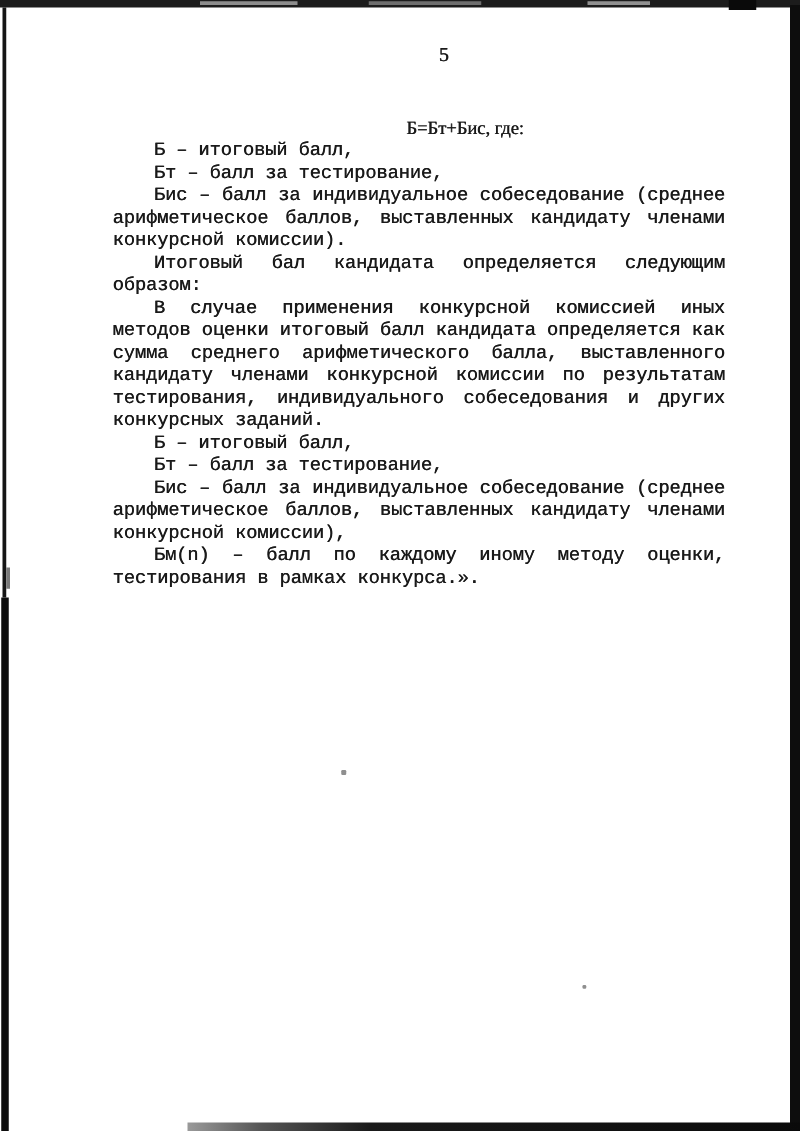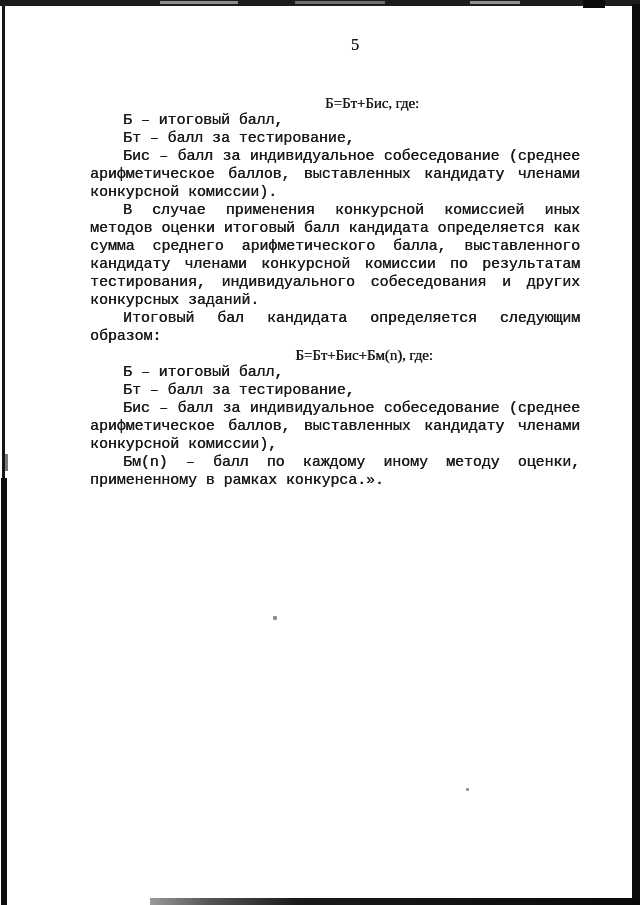--- a/index.html
+++ b/index.html
@@ -87,8 +87,8 @@
     <p class="body-par">Б – итоговый балл,</p>
     <p class="body-par">Бт – балл за тестирование,</p>
     <p class="body-par">Бис – балл за индивидуальное собеседование (среднее арифметическое баллов, выставленных кандидату членами конкурсной комиссии).</p>
+    <p class="body-par">Итоговый бал кандидата определяется следующим образом:</p>
     <p class="body-par">В случае применения конкурсной комиссией иных методов оценки итоговый балл кандидата определяется как сумма среднего арифметического балла, выставленного кандидату членами конкурсной комиссии по результатам тестирования, индивидуального собеседования и других конкурсных заданий.</p>
-    <p class="body-par">Итоговый бал кандидата определяется следующим образом:</p>
     <p class="formula f2">Б=Бт+Бис+Бм(n), где:</p>
     <p class="body-par">Б – итоговый балл,</p>
     <p class="body-par">Бт – балл за тестирование,</p>

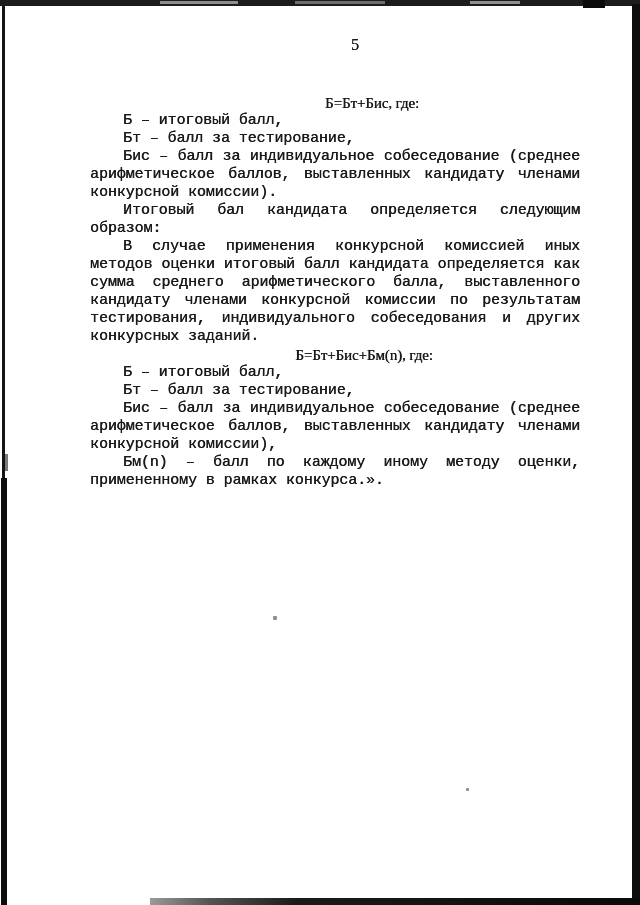--- a/index.html
+++ b/index.html
@@ -89,7 +89,6 @@
     <p class="body-par">Бис – балл за индивидуальное собеседование (среднее арифметическое баллов, выставленных кандидату членами конкурсной комиссии).</p>
     <p class="body-par">Итоговый бал кандидата определяется следующим образом:</p>
     <p class="body-par">В случае применения конкурсной комиссией иных методов оценки итоговый балл кандидата определяется как сумма среднего арифметического балла, выставленного кандидату членами конкурсной комиссии по результатам тестирования, индивидуального собеседования и других конкурсных заданий.</p>
-    <p class="formula f2">Б=Бт+Бис+Бм(n), где:</p>
     <p class="body-par">Б – итоговый балл,</p>
     <p class="body-par">Бт – балл за тестирование,</p>
     <p class="body-par">Бис – балл за индивидуальное собеседование (среднее арифметическое баллов, выставленных кандидату членами конкурсной комиссии),</p>

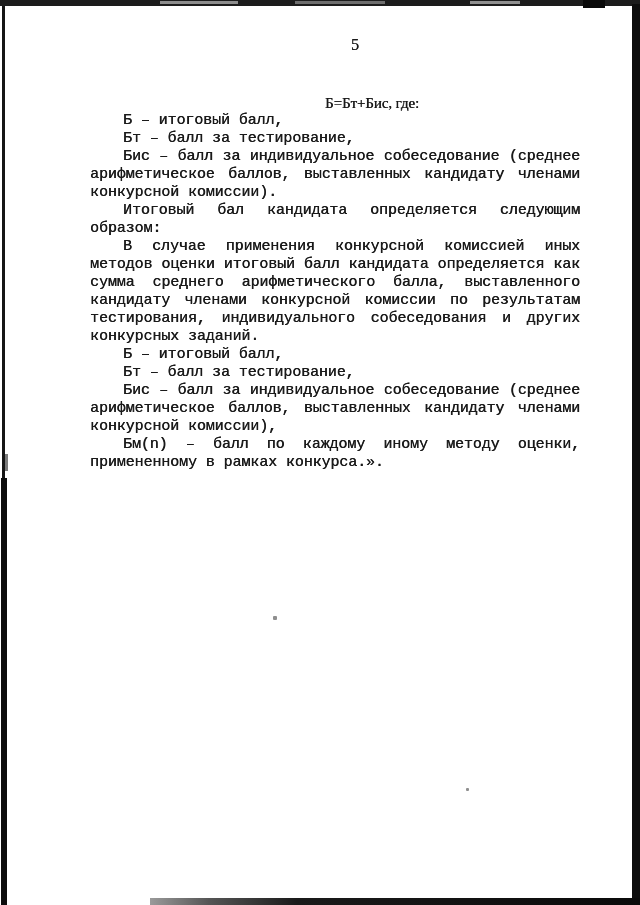--- a/index.html
+++ b/index.html
@@ -92,7 +92,7 @@
     <p class="body-par">Б – итоговый балл,</p>
     <p class="body-par">Бт – балл за тестирование,</p>
     <p class="body-par">Бис – балл за индивидуальное собеседование (среднее арифметическое баллов, выставленных кандидату членами конкурсной комиссии),</p>
-    <p class="body-par">Бм(n) – балл по каждому иному методу оценки, примененному в рамках конкурса.».</p>
+    <p class="body-par">Бм(n) – балл по каждому иному методу оценки, тестирования в рамках конкурса.».</p>
   </div>
 
 </div>

